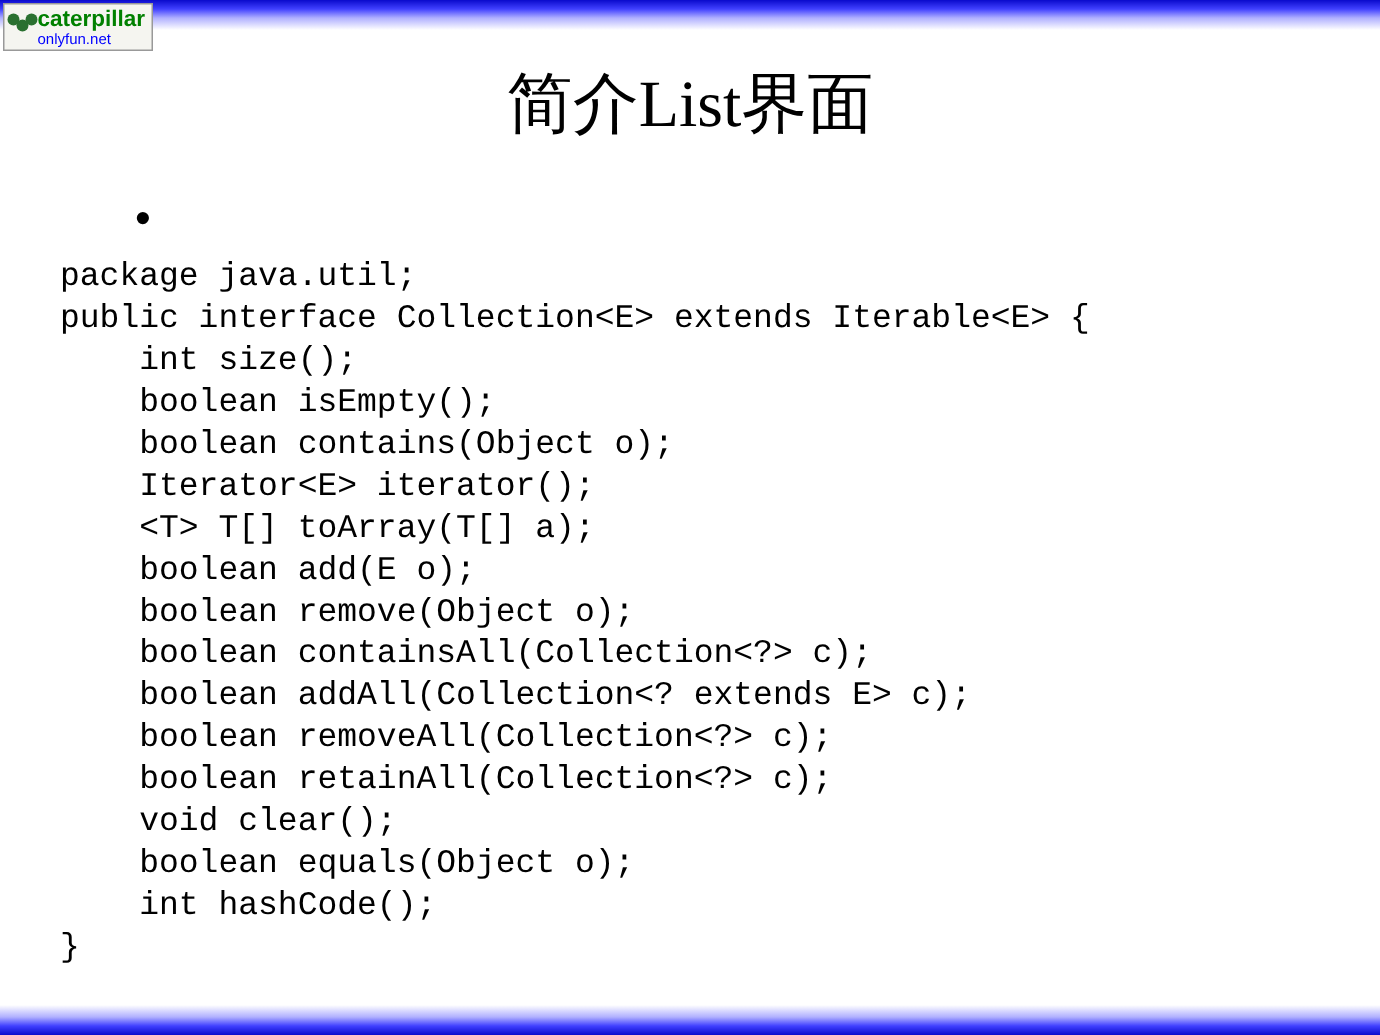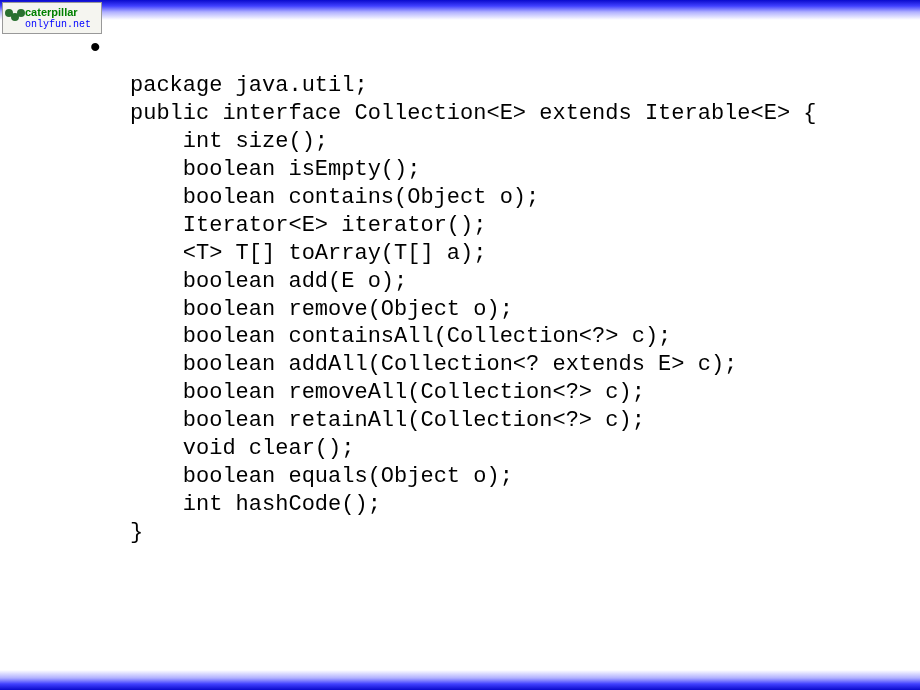--- a/index.html
+++ b/index.html
@@ -60,7 +60,7 @@
     }
     .logo-text1 {
       font-family: Arial, sans-serif;
-      font-size: 11px;
+      font-size: 15px;
       font-weight: bold;
       color: #008000;
       line-height: 1;

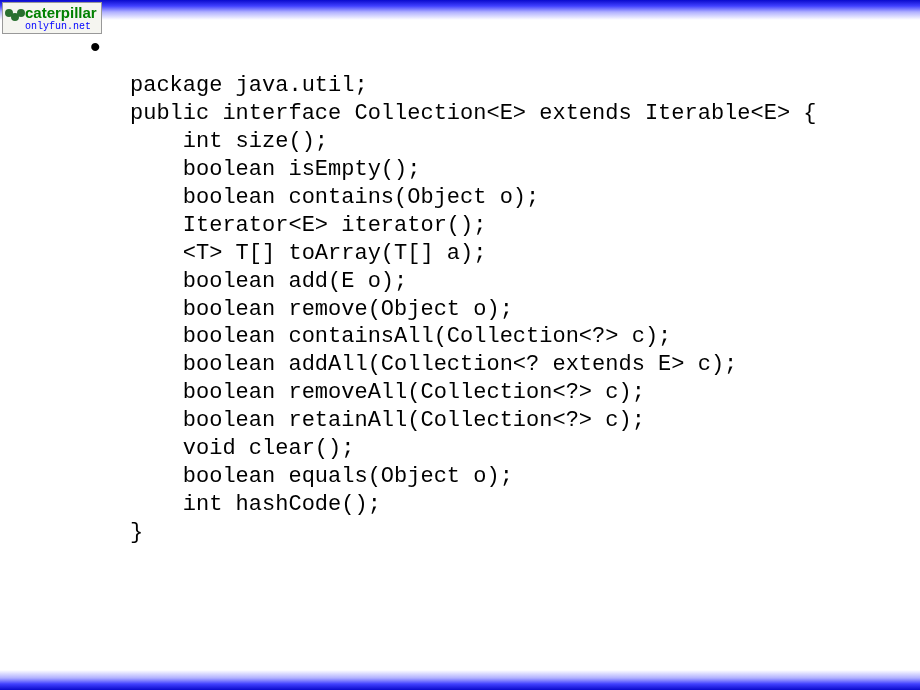--- a/index.html
+++ b/index.html
@@ -66,7 +66,7 @@
       line-height: 1;
     }
     .logo-text2 {
-      font-family: Liberation Mono, monospace;
+      font-family: Liberation Sans, sans-serif;
       font-size: 10px;
       color: #0000ff;
       line-height: 1;

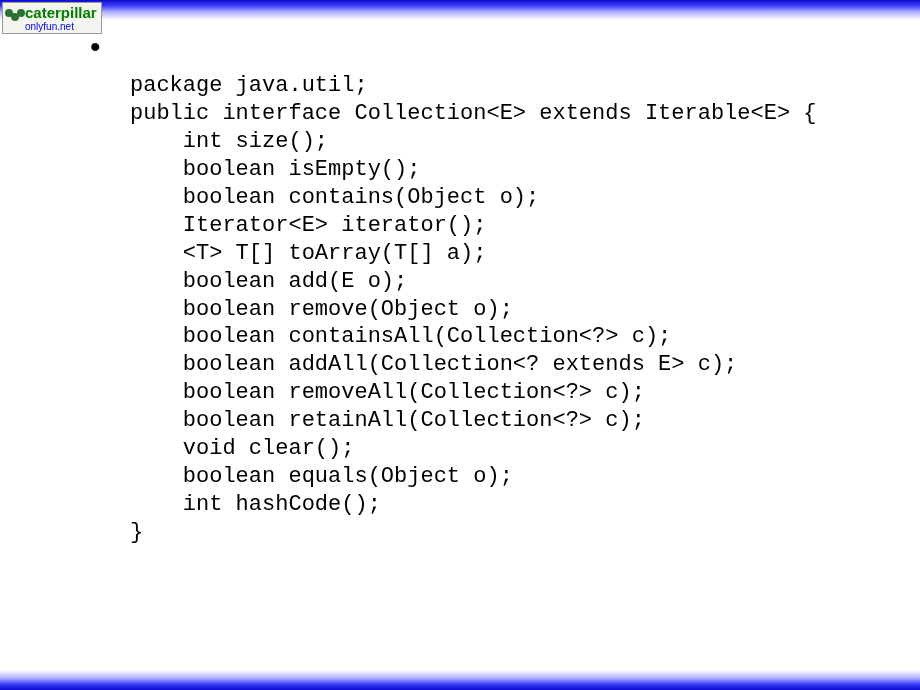--- a/index.html
+++ b/index.html
@@ -129,6 +129,7 @@
 </div>
 
 <div class="content">
+  <h1 class="title">简介List界面</h1>
 
   <div class="bullet-line">
     <span class="bullet">•</span>

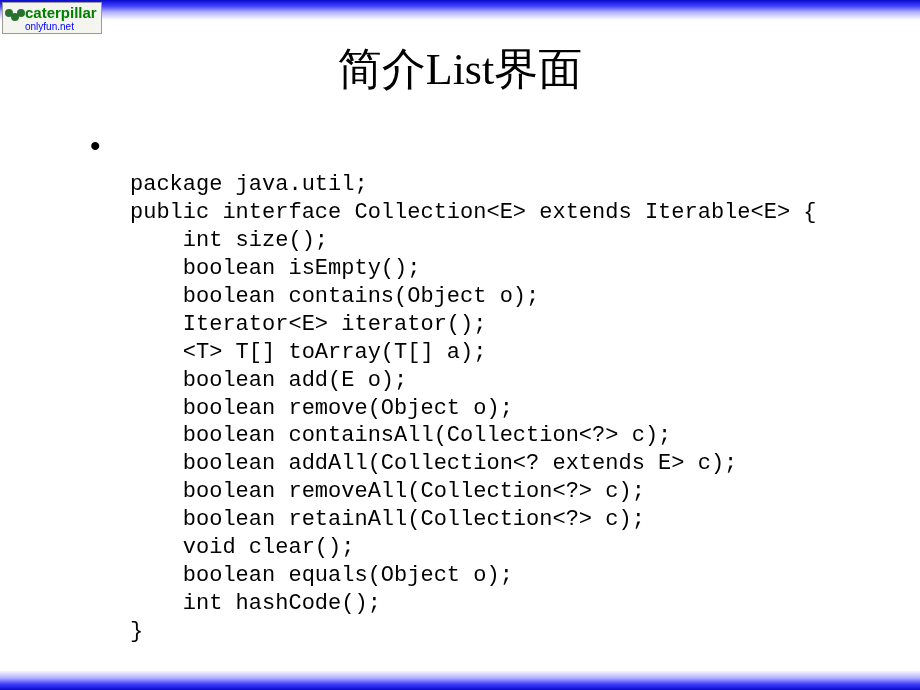--- a/index.html
+++ b/index.html
@@ -108,7 +108,6 @@
       font-family: "Courier New", monospace;
       font-size: 22px;
       color: #000;
-      margin-left: 90px;
       line-height: 1.27;
       white-space: pre;
     }

